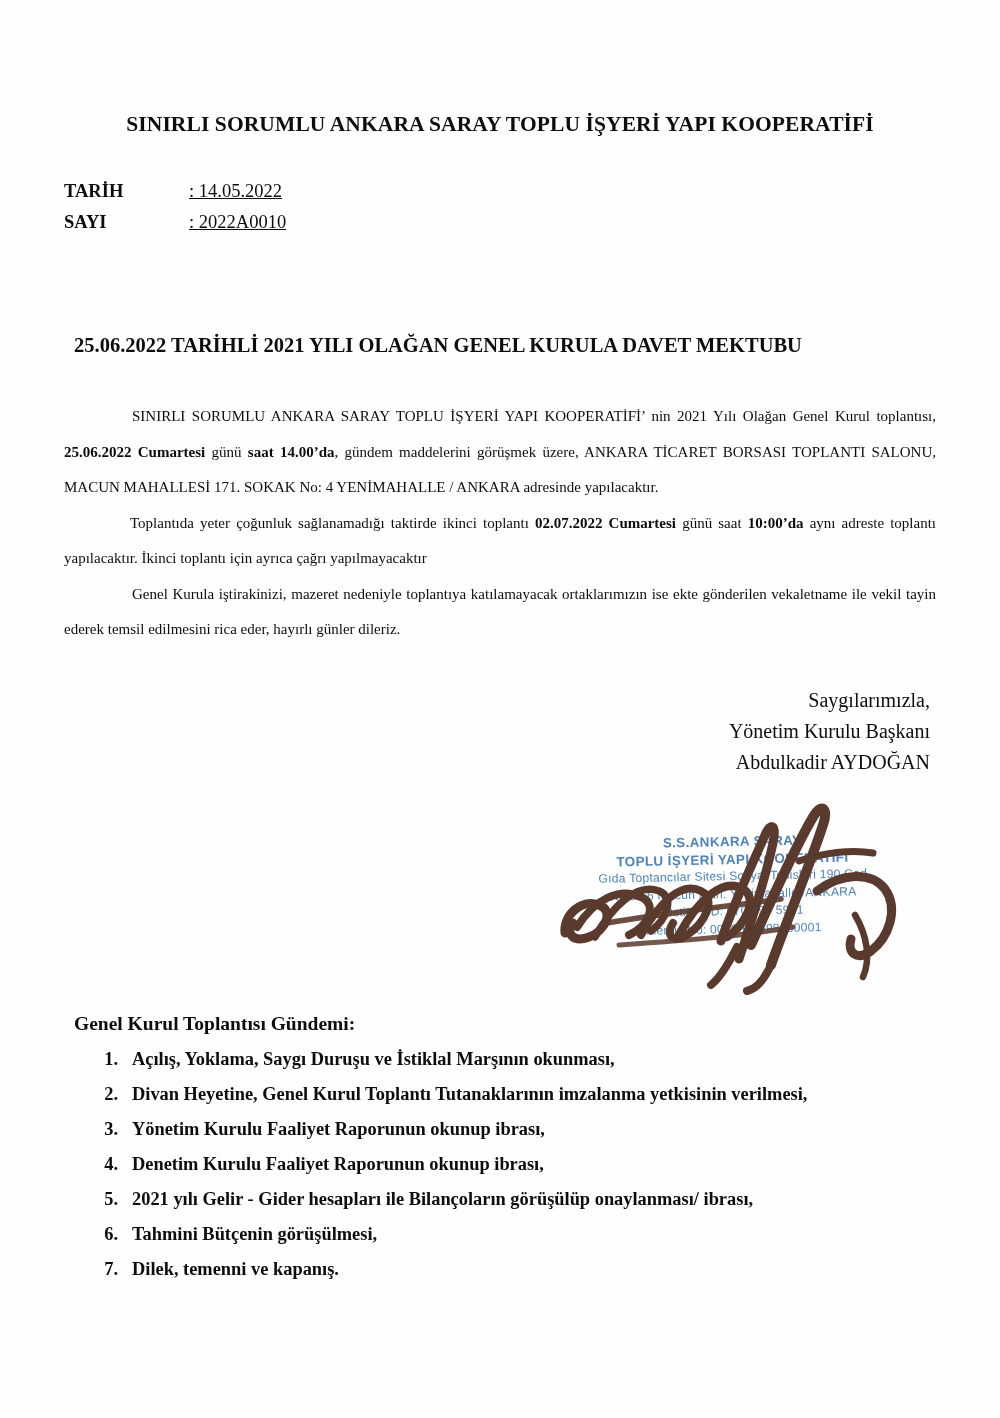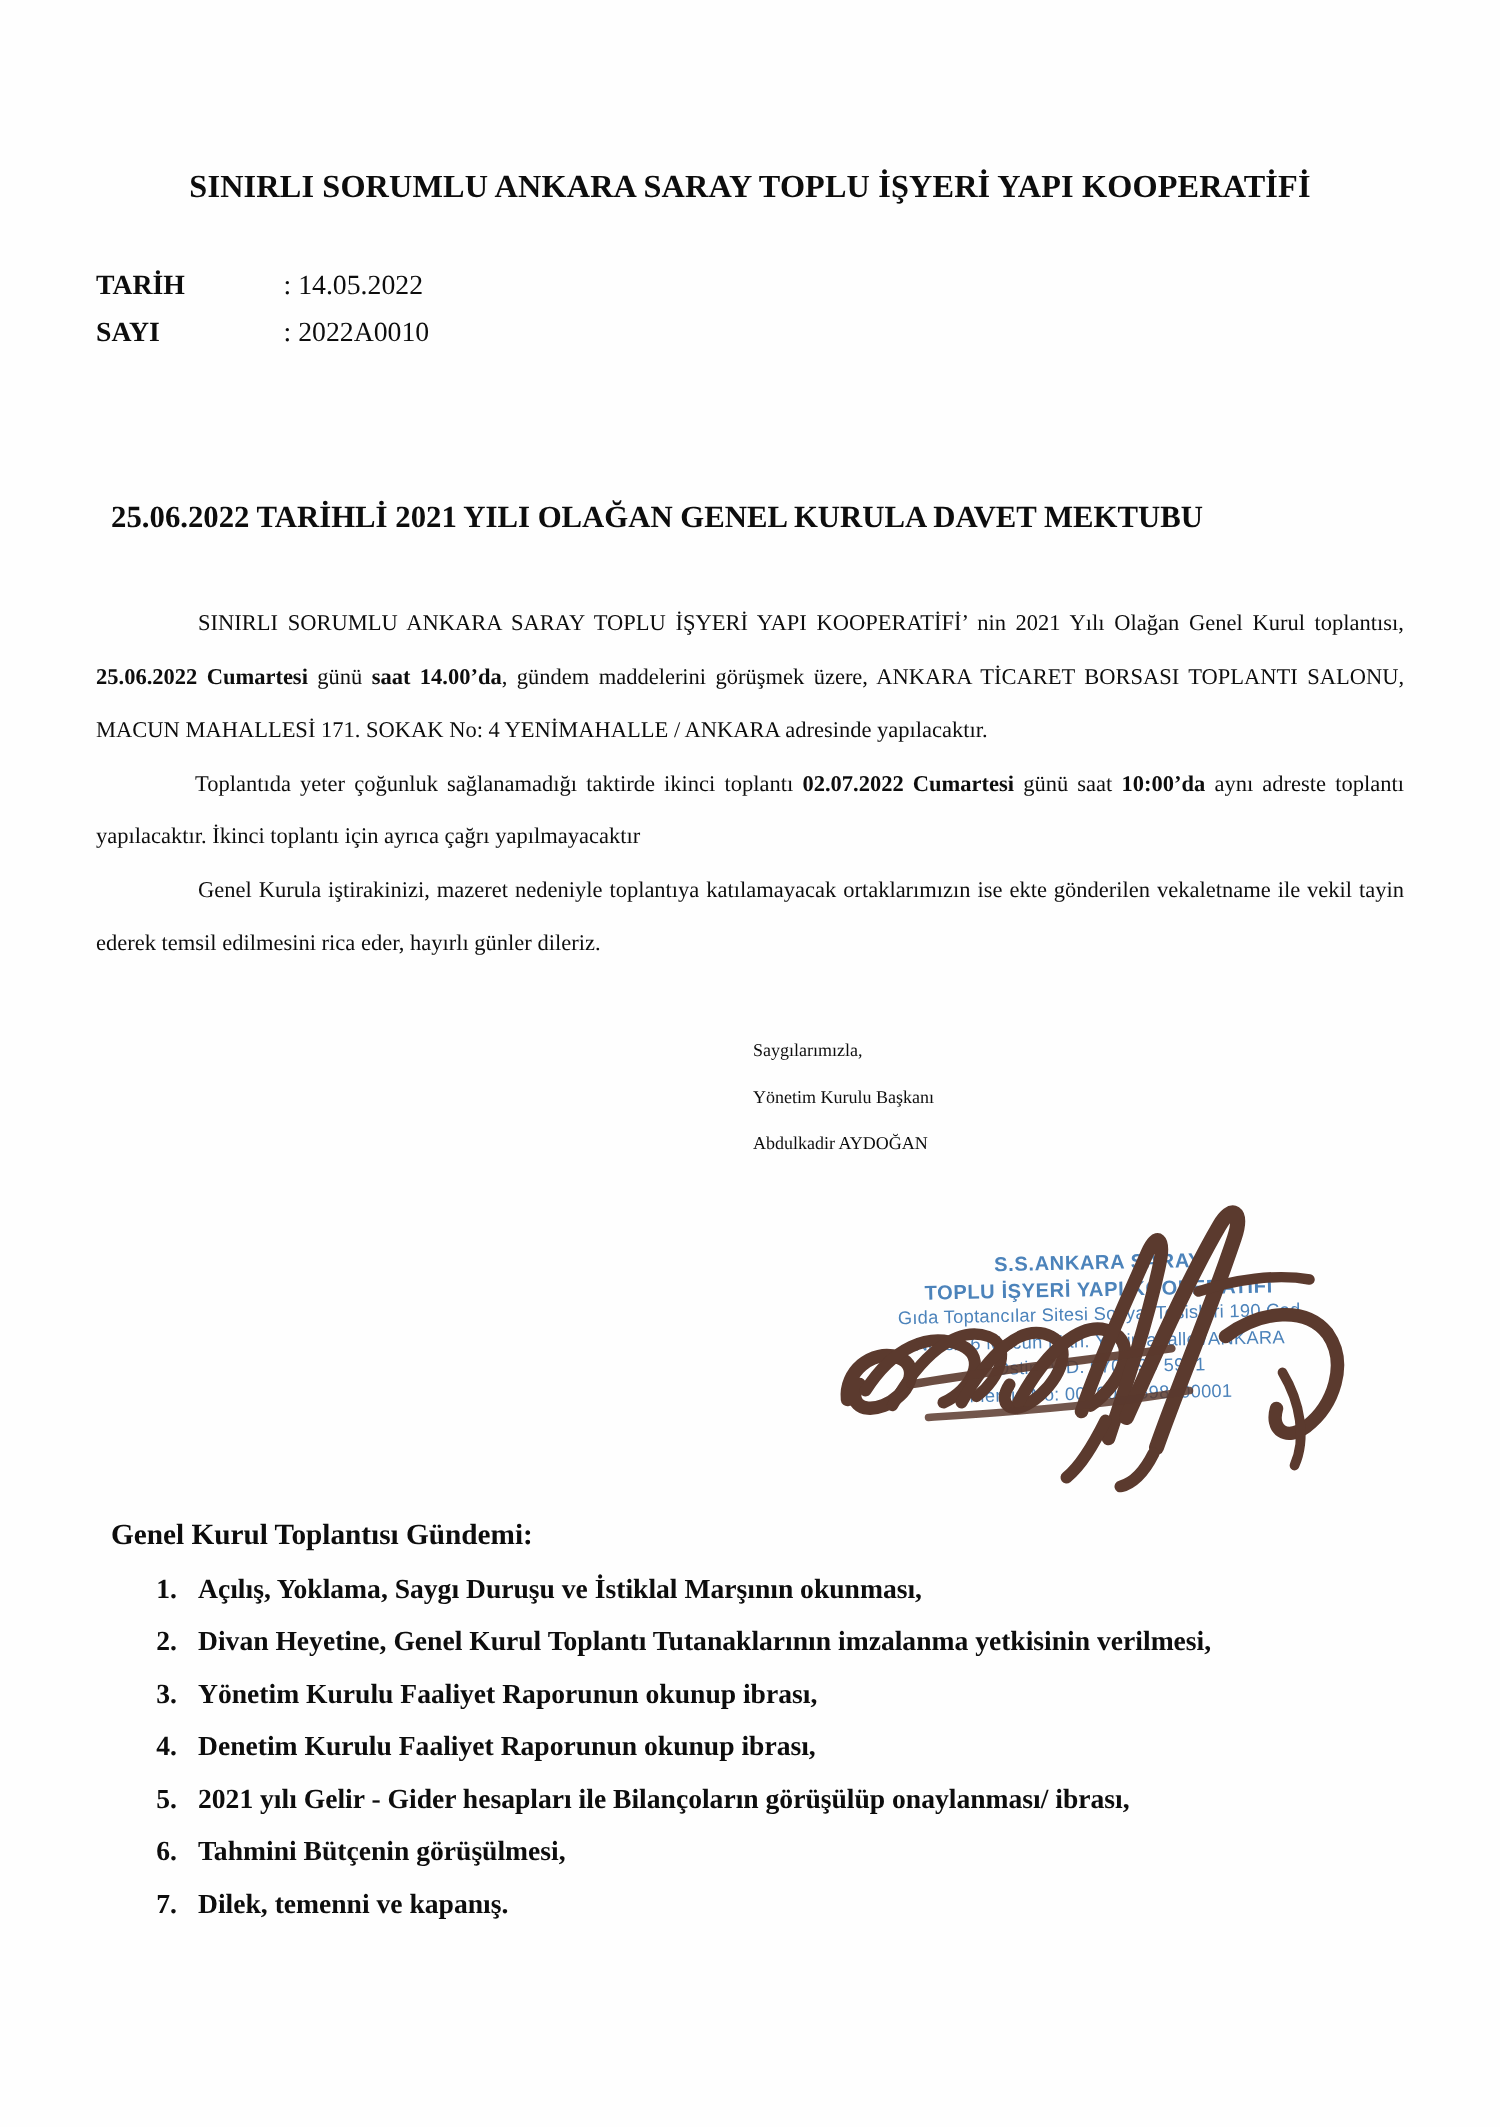--- a/index.html
+++ b/index.html
@@ -49,6 +49,7 @@
   }
   .meta-value {
     white-space: nowrap;
+    text-decoration: underline;
   }
 
   

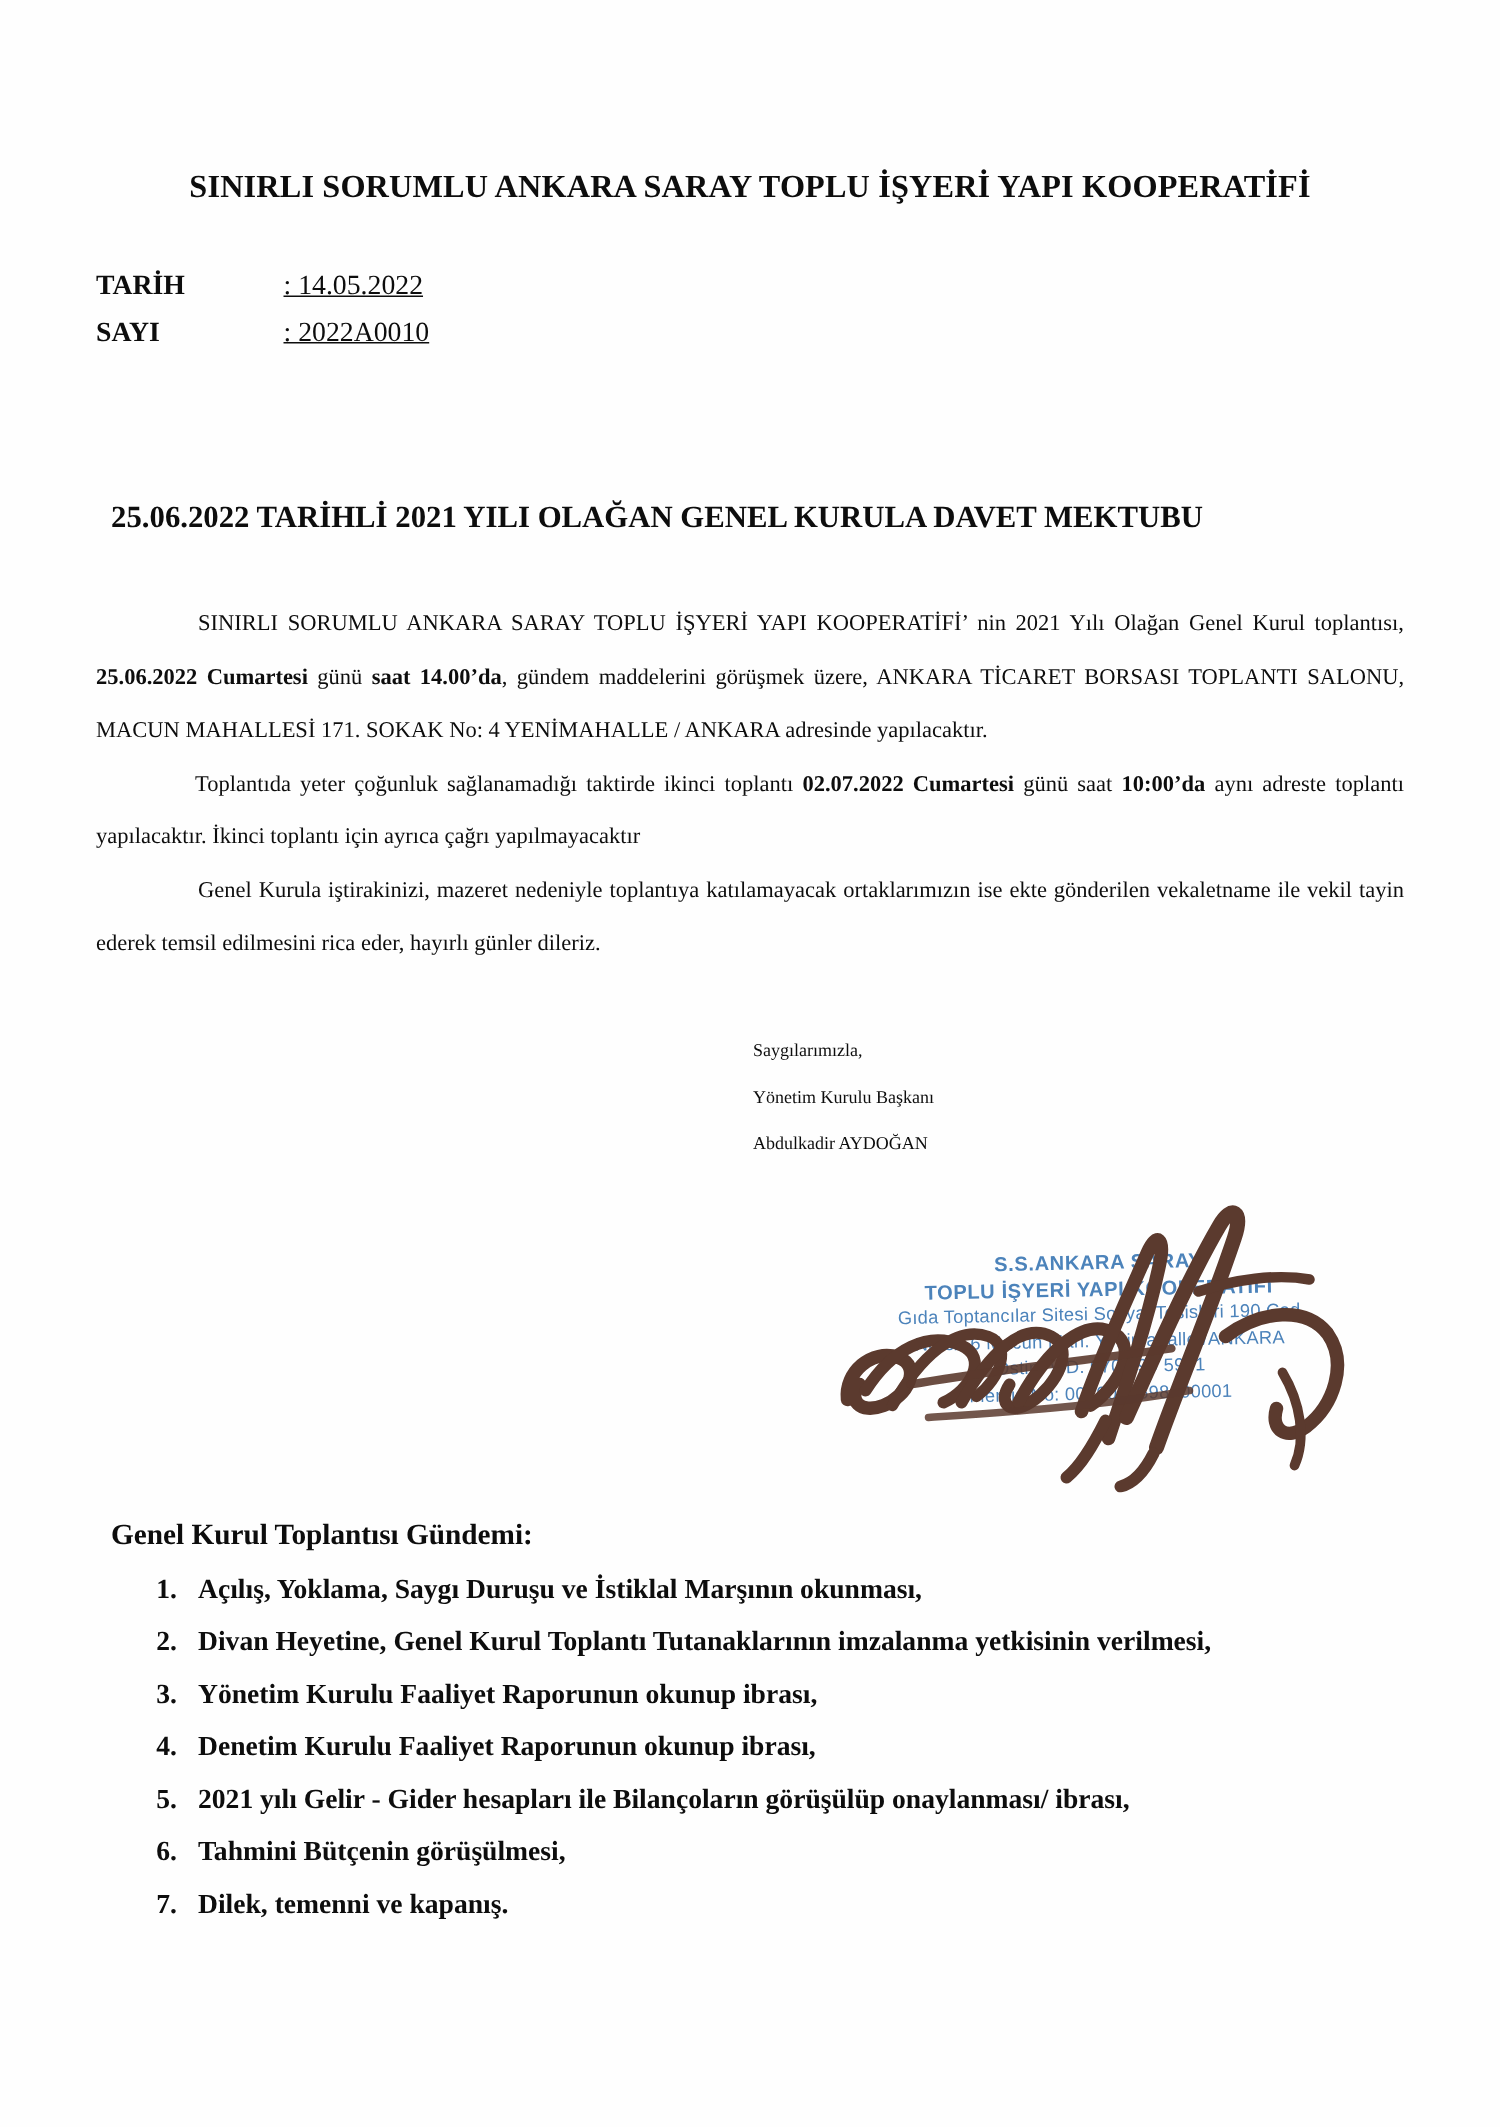--- a/index.html
+++ b/index.html
@@ -88,10 +88,10 @@
   .closing {
     position: absolute;
     top: 685px;
-    left: 502px;
+    left: 530px;
     width: 400px;
-    text-align: left;
-    font-size: 12px;
+    text-align: right;
+    font-size: 20px;
     line-height: 31px;
   }
 

